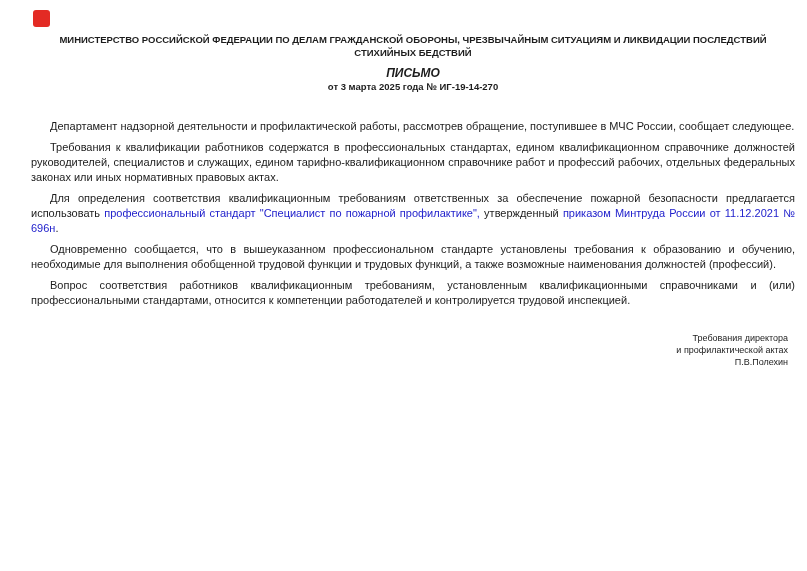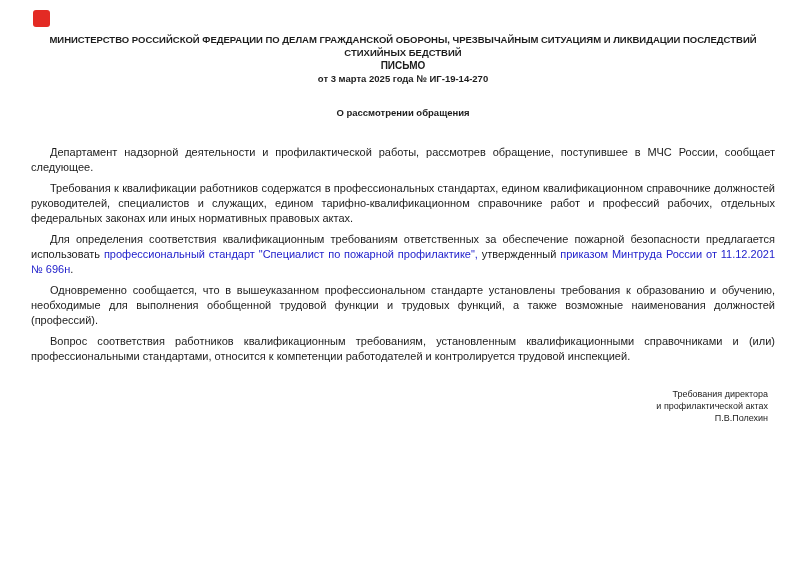--- a/index.html
+++ b/index.html
@@ -26,7 +26,7 @@
     cursor: pointer;
   }
   .content {
-    padding: 33px 32px 0 31px;
+    padding: 33px 12px 0 31px;
   }
   .ministry {
     text-align: center;

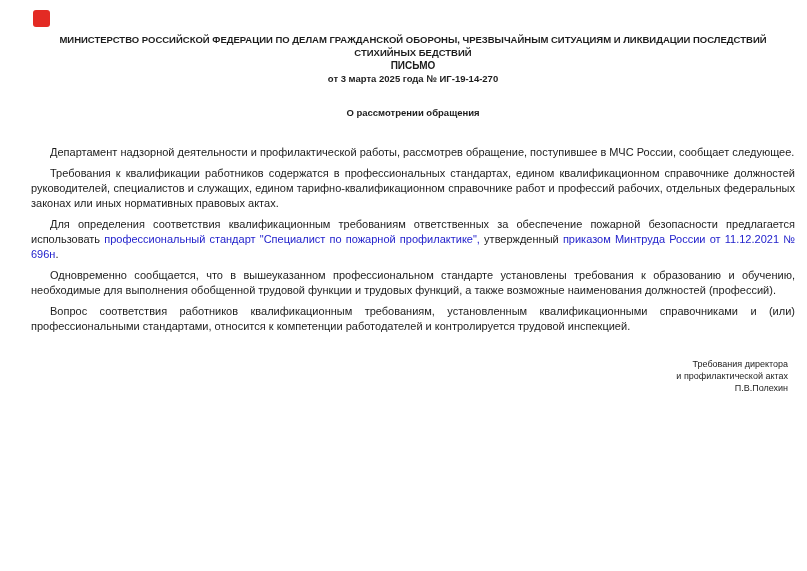--- a/index.html
+++ b/index.html
@@ -37,9 +37,10 @@
   .doc-type {
     text-align: center;
     font-weight: bold;
-    font-size: 10px;
+    font-size: 12px;
     line-height: 13px;
-    margin-top: 0;
+    margin-top: 8px;
+    font-style: italic;
   }
   .doc-date {
     text-align: center;

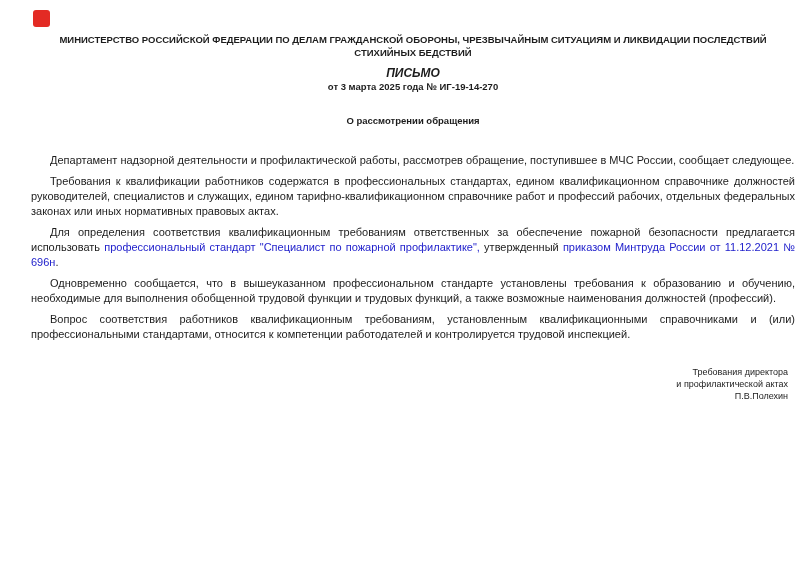--- a/index.html
+++ b/index.html
@@ -91,7 +91,6 @@
 
   <div class="doc-date">от 3 марта 2025 года № ИГ-19-14-270</div>
 
-  <div class="subject">О рассмотрении обращения</div>
 
   <div class="bodytext" id="paragraphs">
       <p><span>Департамент надзорной деятельности и профилактической работы, рассмотрев обращение, поступившее в МЧС России, сообщает следующее.</span></p>

